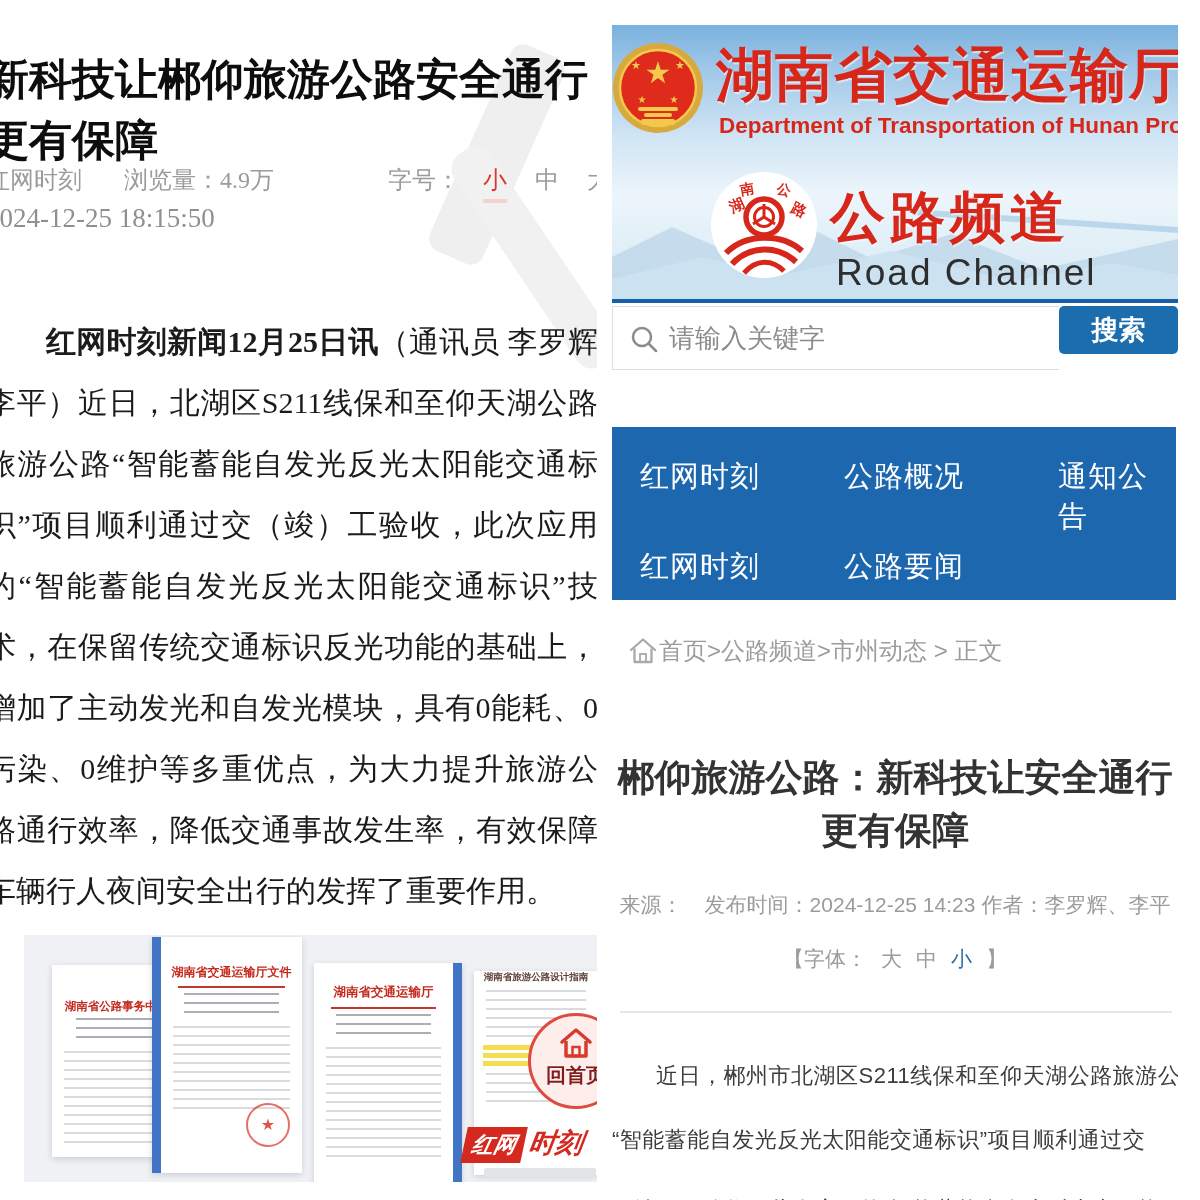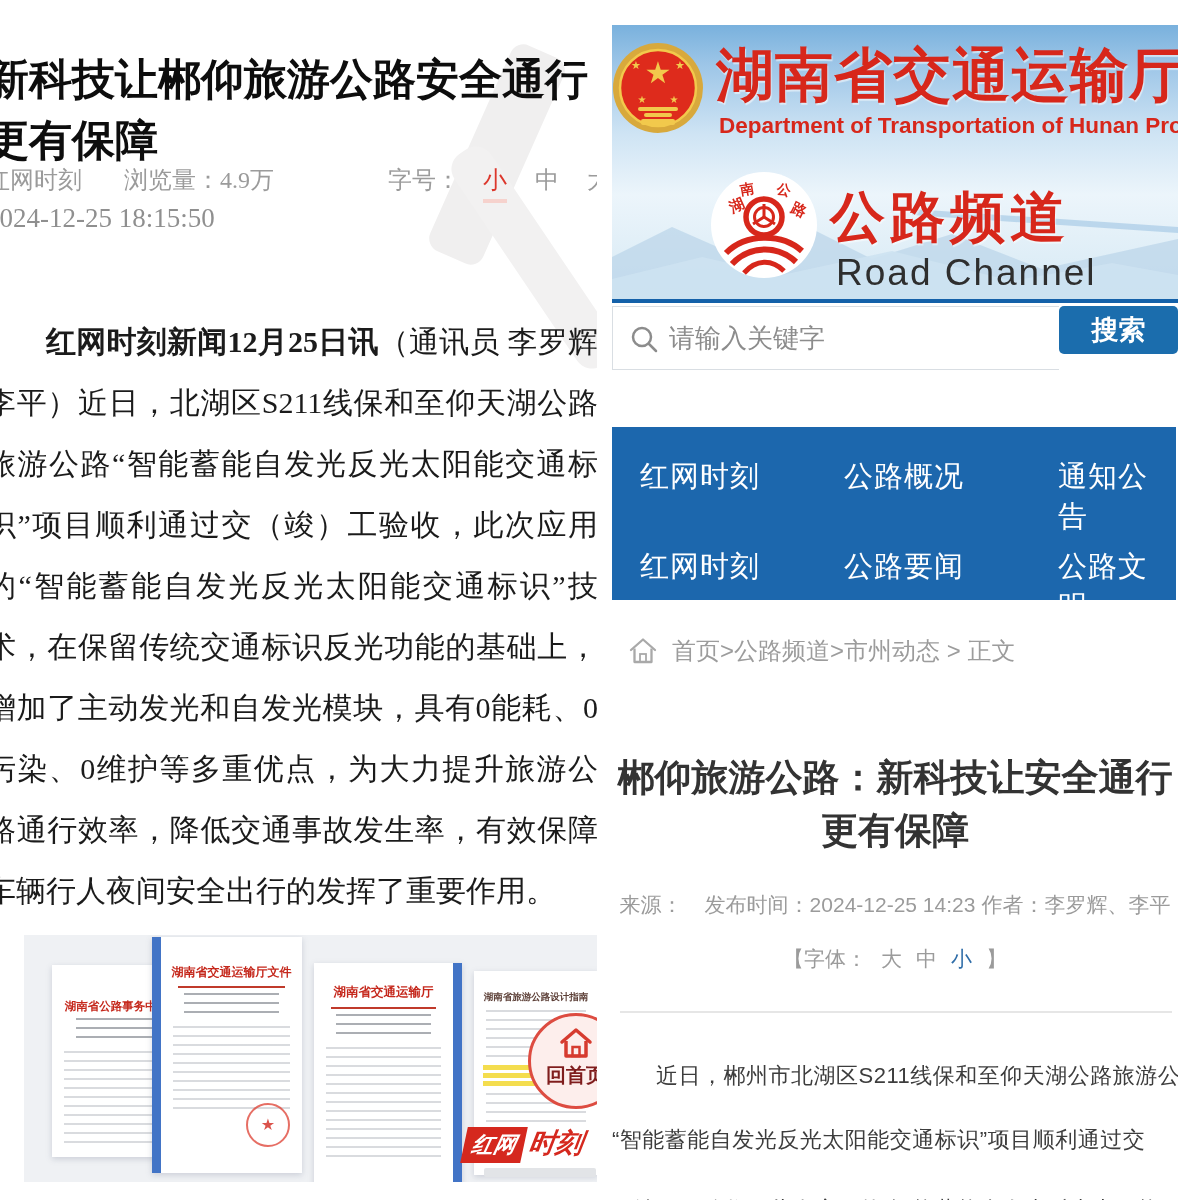--- a/index.html
+++ b/index.html
@@ -223,7 +223,6 @@
       <span class="nav-item ni-2">通知公告</span>
       <span class="nav-item ni-3">红网时刻</span>
       <span class="nav-item ni-4">公路要闻</span>
-      <span class="nav-item ni-5">公路文明</span>
     </nav>
 
     <div class="breadcrumb">

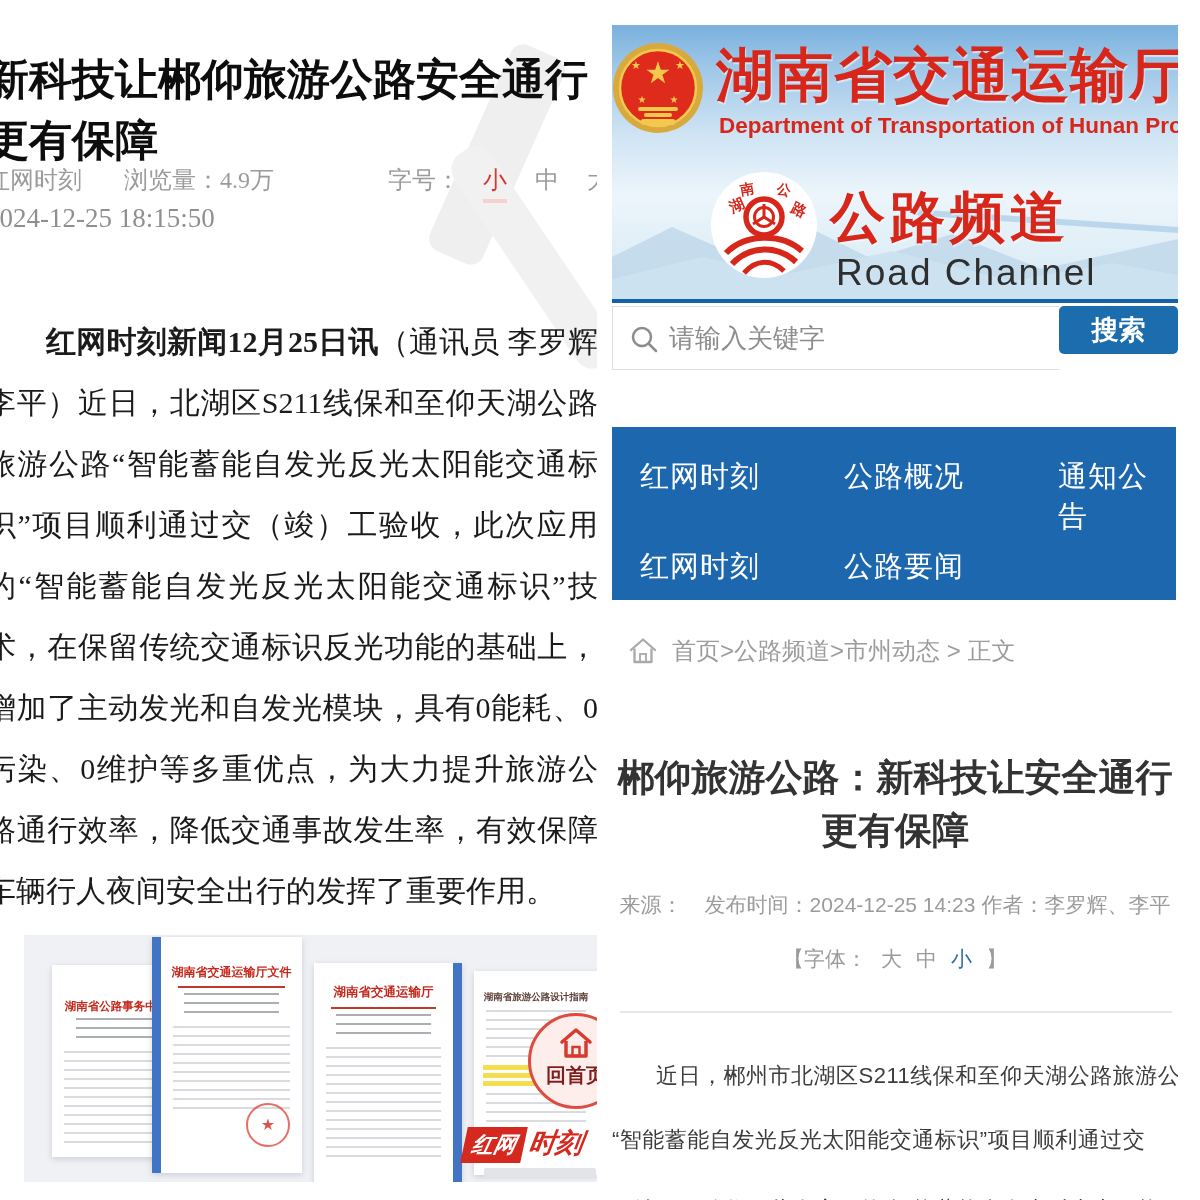--- a/index.html
+++ b/index.html
@@ -78,7 +78,7 @@
   .nav-item{position:absolute;color:#fff;font-size:29px;letter-spacing:1px;cursor:pointer;}
   .ni-0{left:28px;top:30px;}  .ni-1{left:232px;top:30px;}  .ni-2{left:446px;top:30px;}
   .ni-3{left:28px;top:120px;} .ni-4{left:232px;top:120px;} .ni-5{left:446px;top:120px;}
-  .breadcrumb{position:absolute;left:16px;top:610px;display:flex;align-items:center;gap:14px;color:#9c9c9c;font-size:24px;}
+  .breadcrumb{position:absolute;left:16px;top:610px;display:flex;align-items:center;gap:1px;color:#9c9c9c;font-size:24px;}
   .article-title{position:absolute;left:0;top:698px;width:566px;text-align:center;font-size:37px;font-weight:bold;
                  color:#333;line-height:53px;margin-top:28px;}
   .article-meta{position:absolute;left:0;top:866px;width:566px;text-align:center;font-size:21px;color:#9b9b9b;white-space:nowrap;}

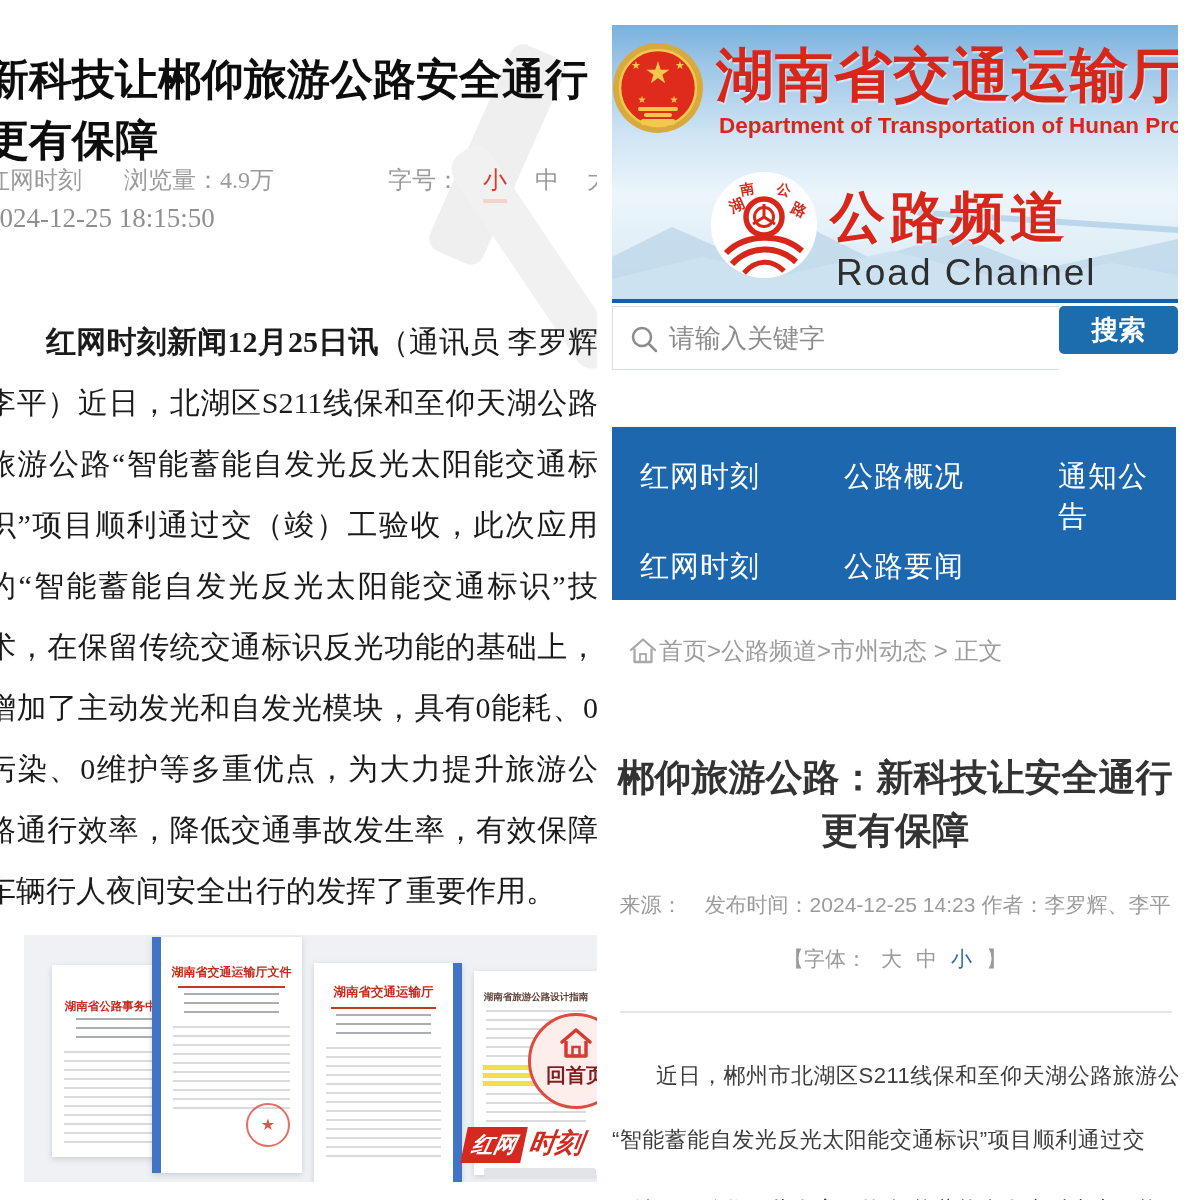--- a/index.html
+++ b/index.html
@@ -36,7 +36,7 @@
   .doc-redline{width:76%;margin:6px auto 0;border-top:2px solid #c03a2b;}
   .doc3{left:290px;top:28px;width:148px;height:234px;border-right:9px solid #4274c6;padding-top:22px;}
   .doc3 .doc-title{font-size:12.5px;}
-  .doc4{left:450px;top:36px;width:124px;height:204px;padding-top:20px;}
+  .doc4{left:450px;top:36px;width:124px;height:204px;}
   .doc4 .doc-title{font-size:9.5px;color:#5d4038;}
   .hl{height:5px;background:#f4dd4e;margin:3px 9px 0;}
   .stamp{position:absolute;right:12px;bottom:26px;width:40px;height:40px;border:2px solid rgba(222,62,48,.75);

